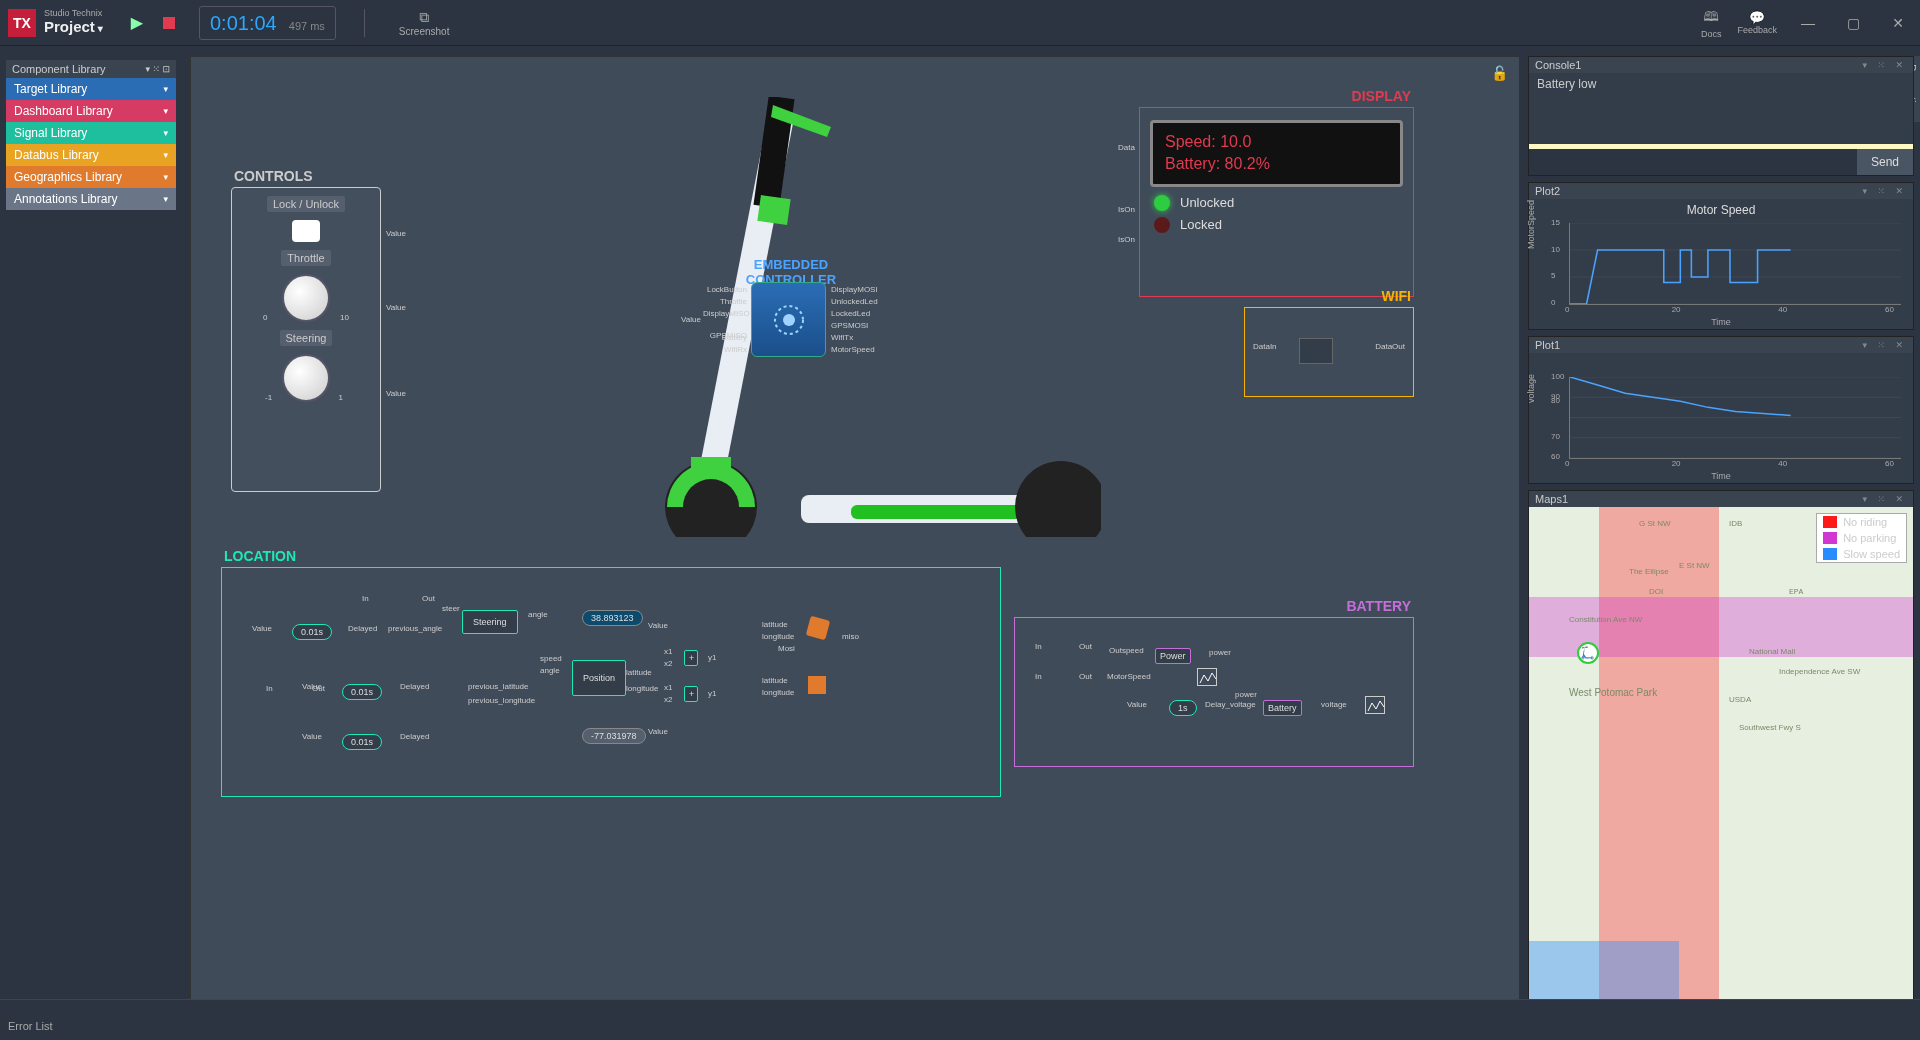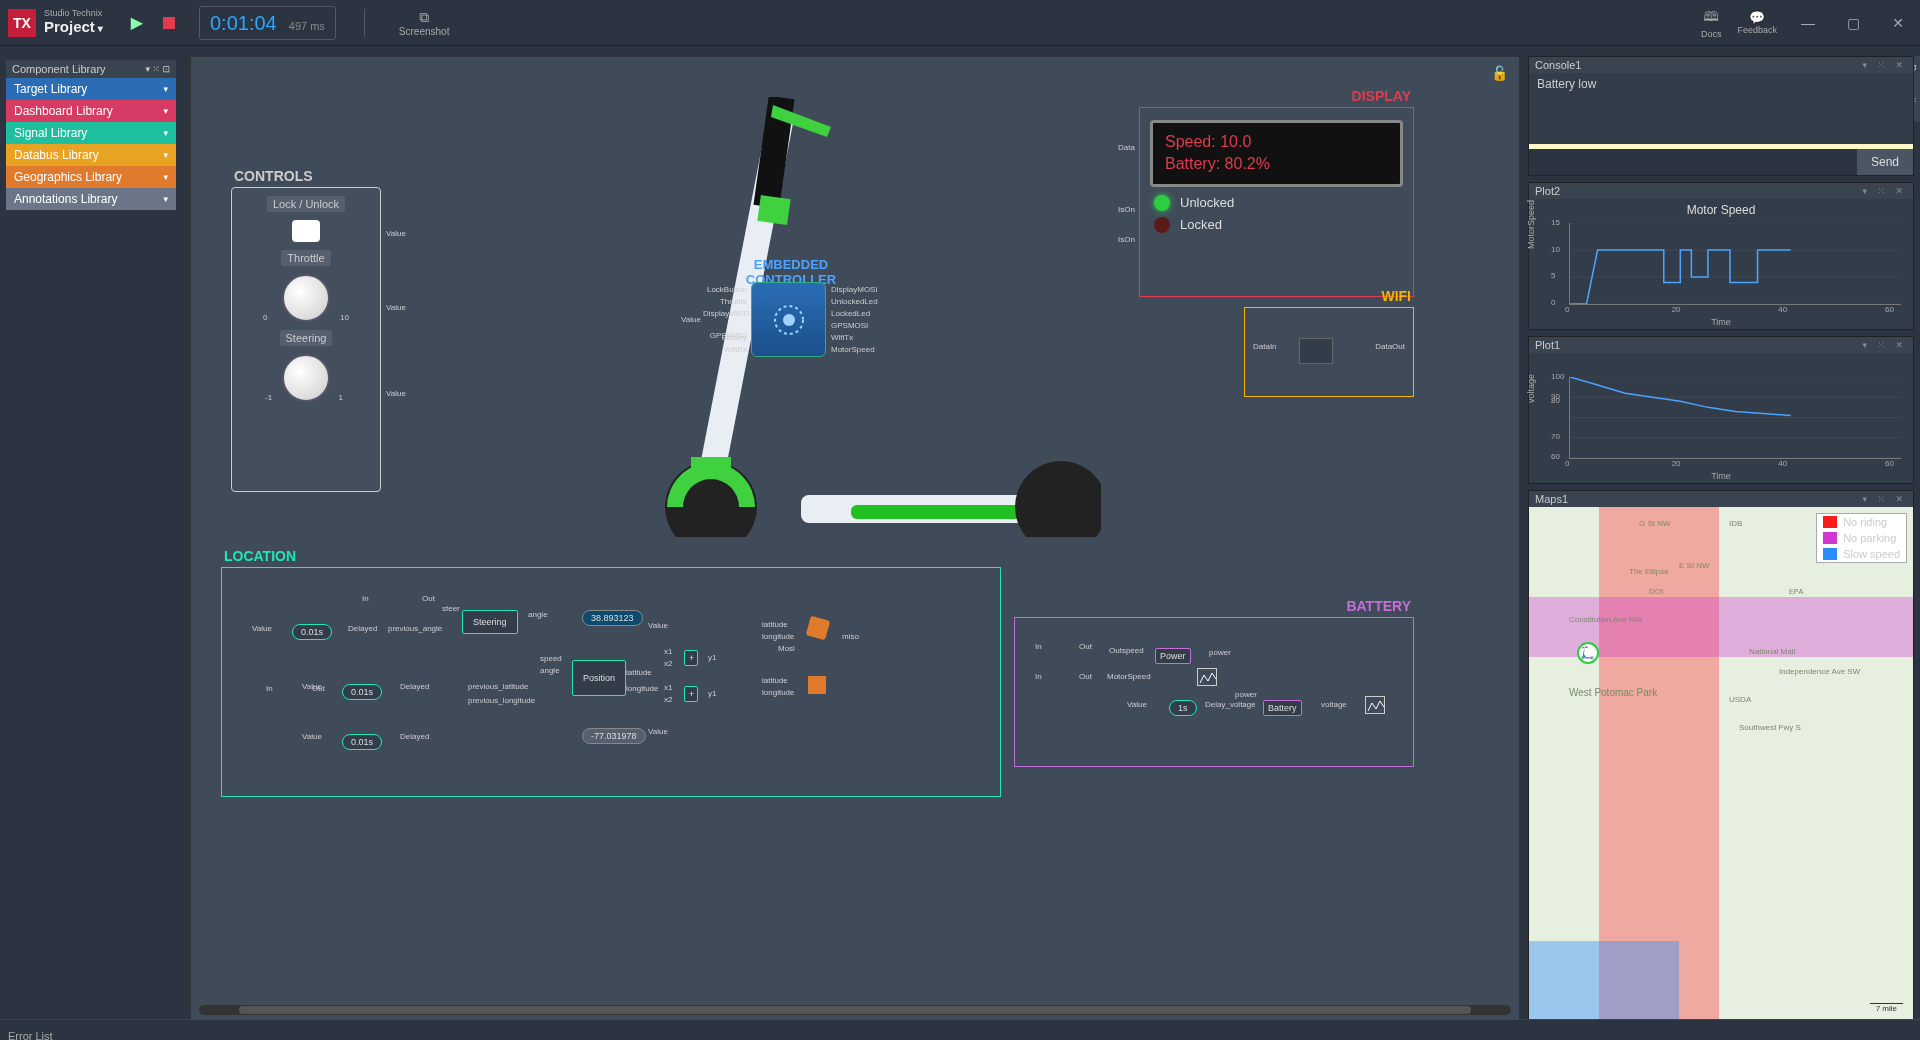--- a/index.html
+++ b/index.html
@@ -89,7 +89,7 @@
 
 .properties-tab { position: absolute; top: 56px; right: 0; writing-mode: vertical-rl; background: #3a4450; padding: 8px 2px; font-size: 11px; color: #bbb; cursor: pointer; }
 
-.bottom-bar { position: absolute; bottom: 0; left: 0; right: 0; height: 20px; background: #2b3440; border-top: 1px solid #444; padding: 10px 8px; font-size: 11px; color: #aaa; }
+.bottom-bar { position: absolute; bottom: 0; left: 0; right: 0; height: 20px; background: #2b3440; border-top: 1px solid #444; padding: 20px 8px; font-size: 11px; color: #aaa; }
 
 .hscroll { position: absolute; bottom: 4px; left: 8px; right: 8px; height: 10px; background: #333; border-radius: 5px; }
 .hscroll .thumb { position: absolute; top: 1px; bottom: 1px; left: 40px; right: 40px; background: #555; border-radius: 4px; }

